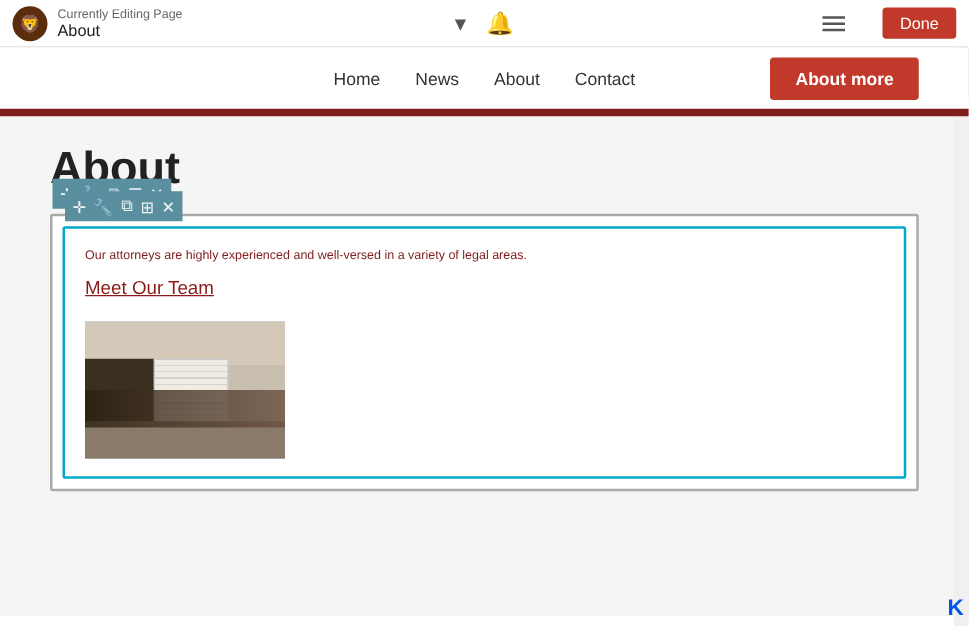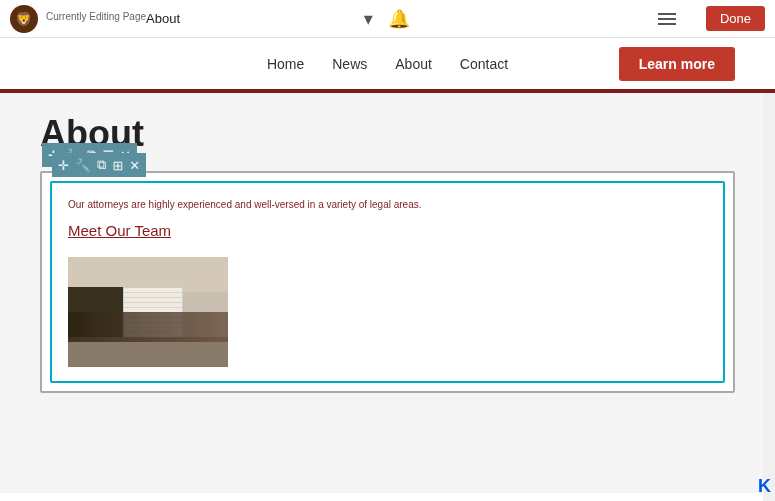--- a/index.html
+++ b/index.html
@@ -29,7 +29,7 @@
     }
     .top-bar-info {
       display: flex;
-      flex-direction: row;
+      flex-direction: column;
     }
     .top-bar-editing {
       font-size: 10px;

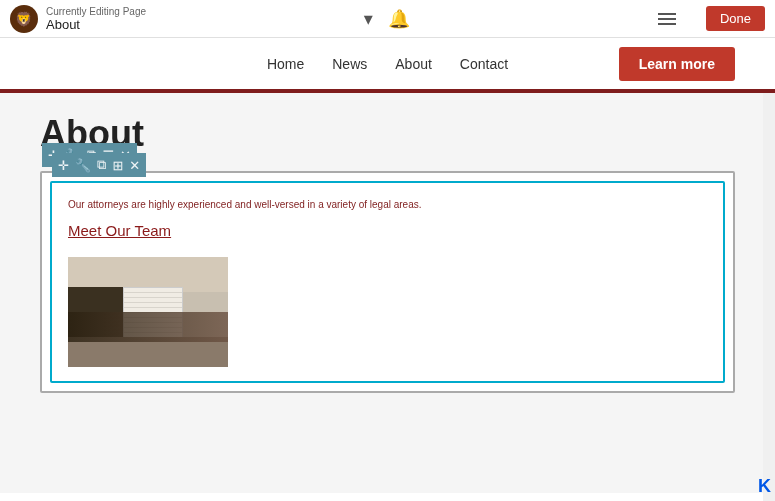--- a/index.html
+++ b/index.html
@@ -90,7 +90,7 @@
       justify-content: center;
       height: 55px;
       background: #fff;
-      border-bottom: 4px solid #7f1d1d;
+      border-bottom: 6px solid #7f1d1d;
       position: relative;
     }
     .nav-links {

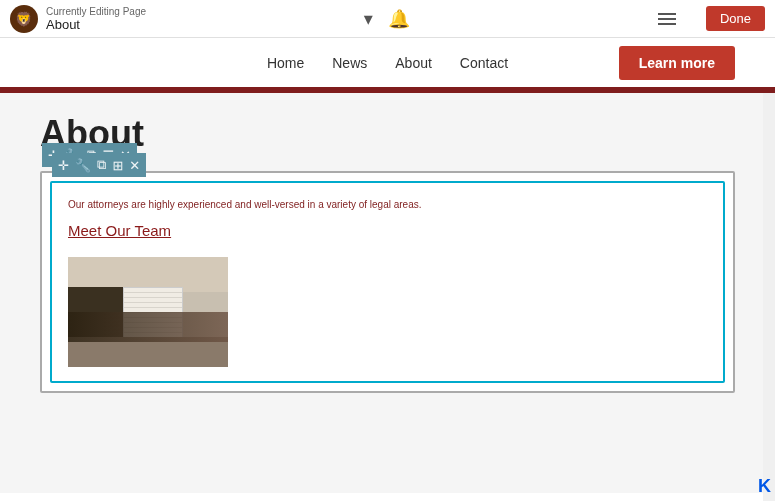--- a/index.html
+++ b/index.html
@@ -304,7 +304,7 @@
     <a class="nav-link">About</a>
     <a class="nav-link">Contact</a>
   </div>
-  <button class="learn-more-btn">Learn more</button>
+  <button class="learn-more-btn">About more</button>
 </div>
 
 <div class="main-content">

